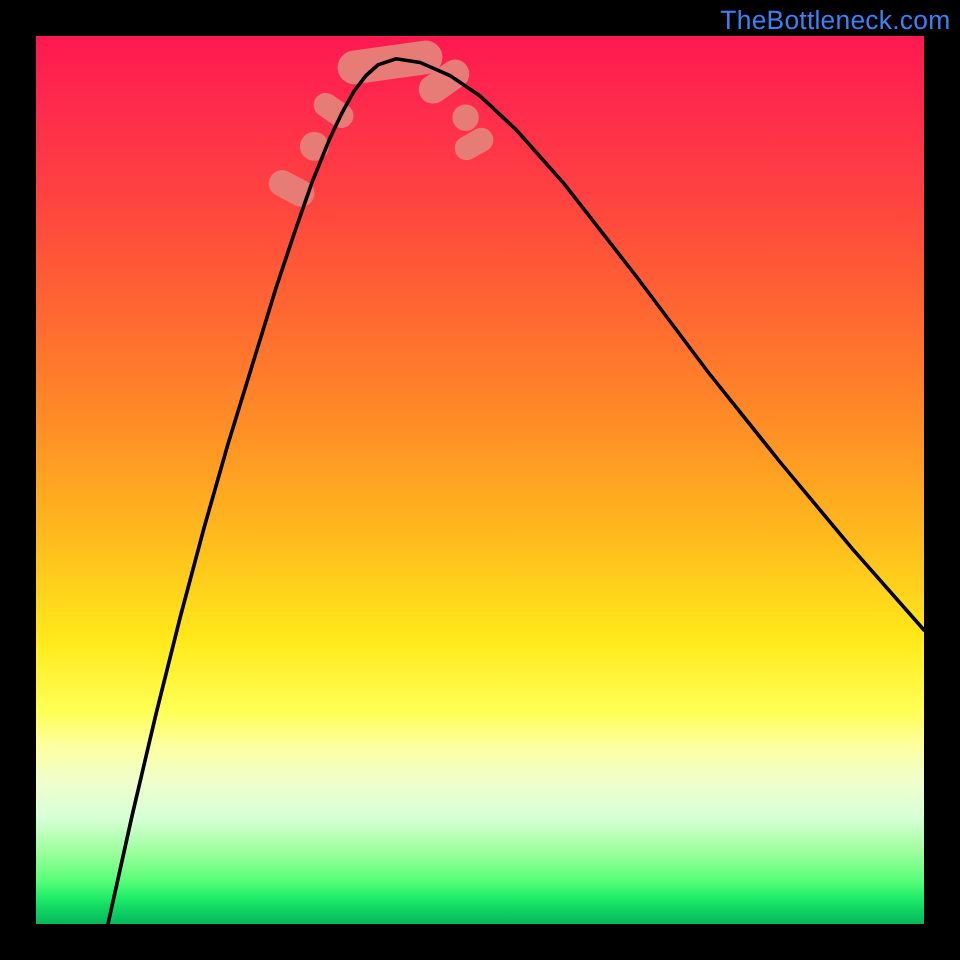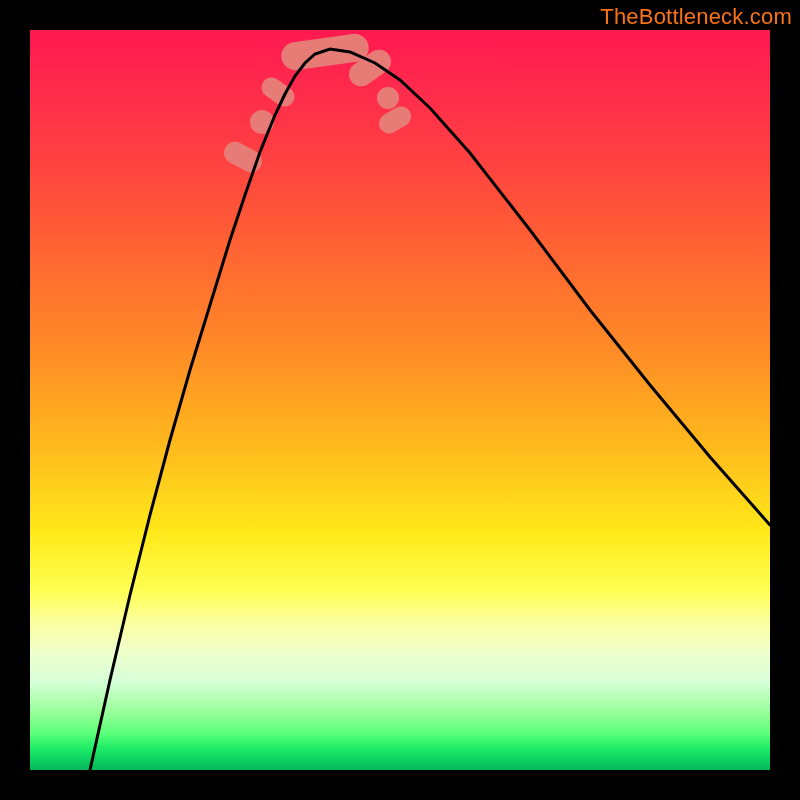--- a/index.html
+++ b/index.html
@@ -48,7 +48,7 @@
     position: absolute;
     top: 4px;
     right: 8px;
-    color: #f97316;
+    color: #3b82f6;
     font-size: 22px;
     font-weight: 500;
     letter-spacing: 0.2px;

